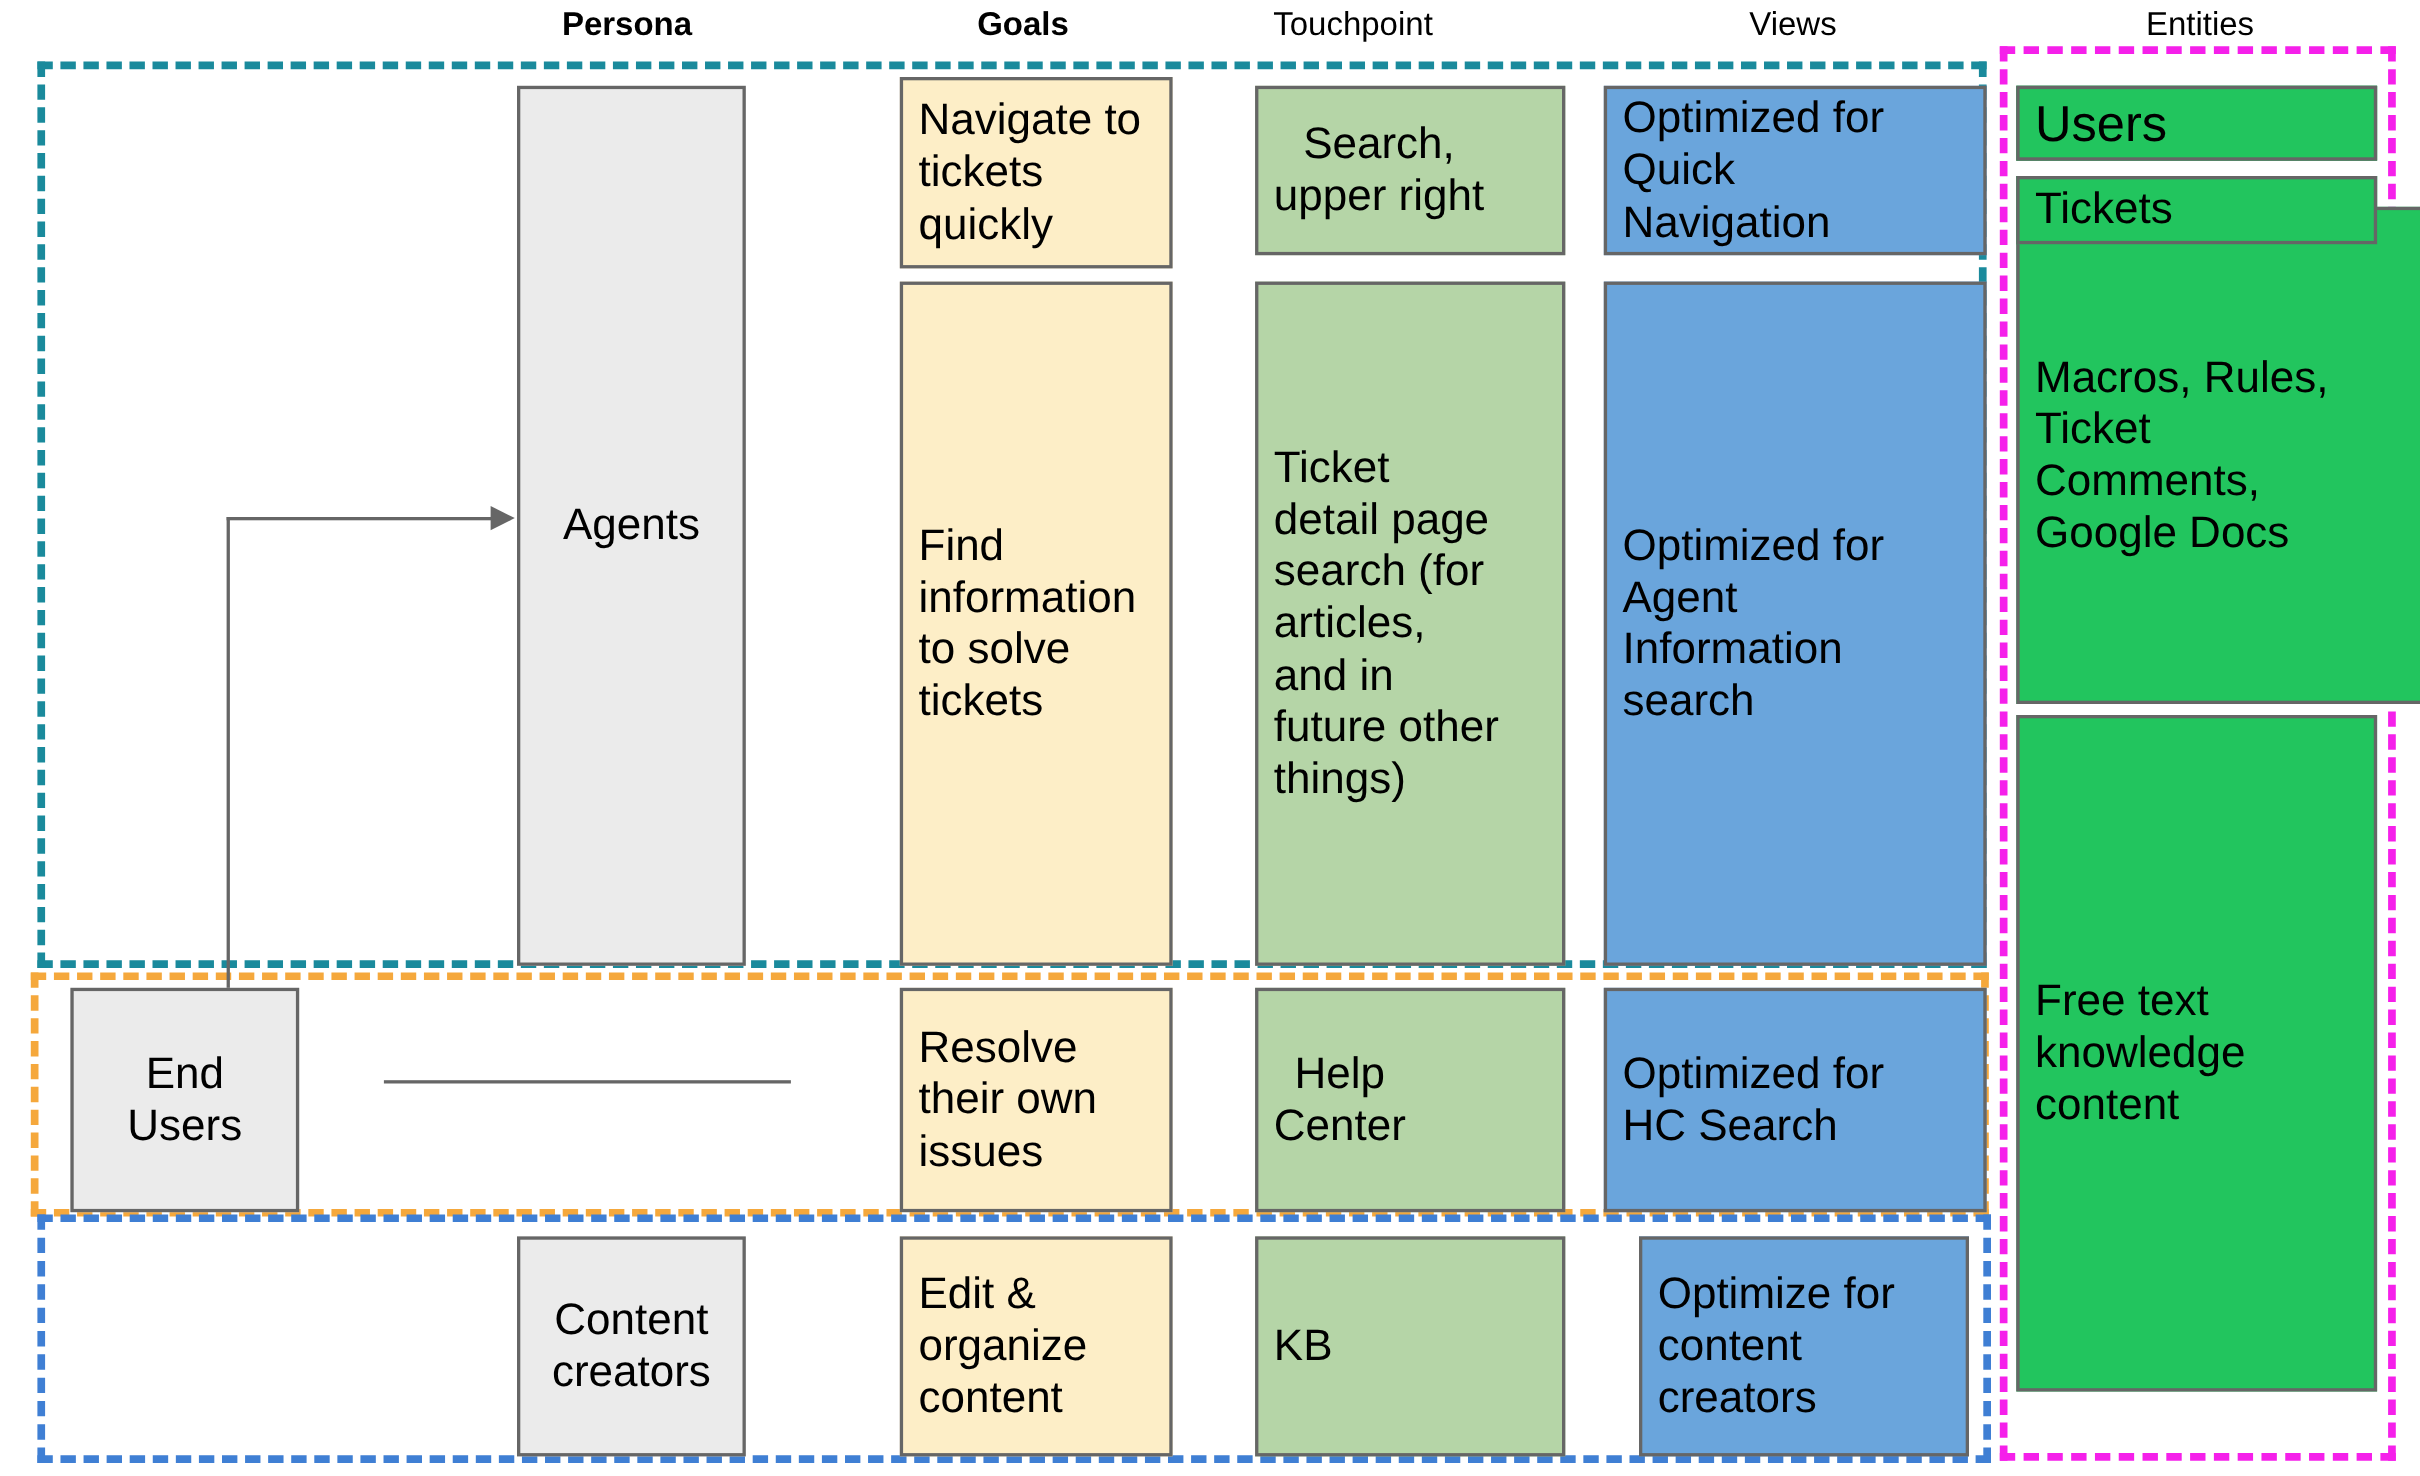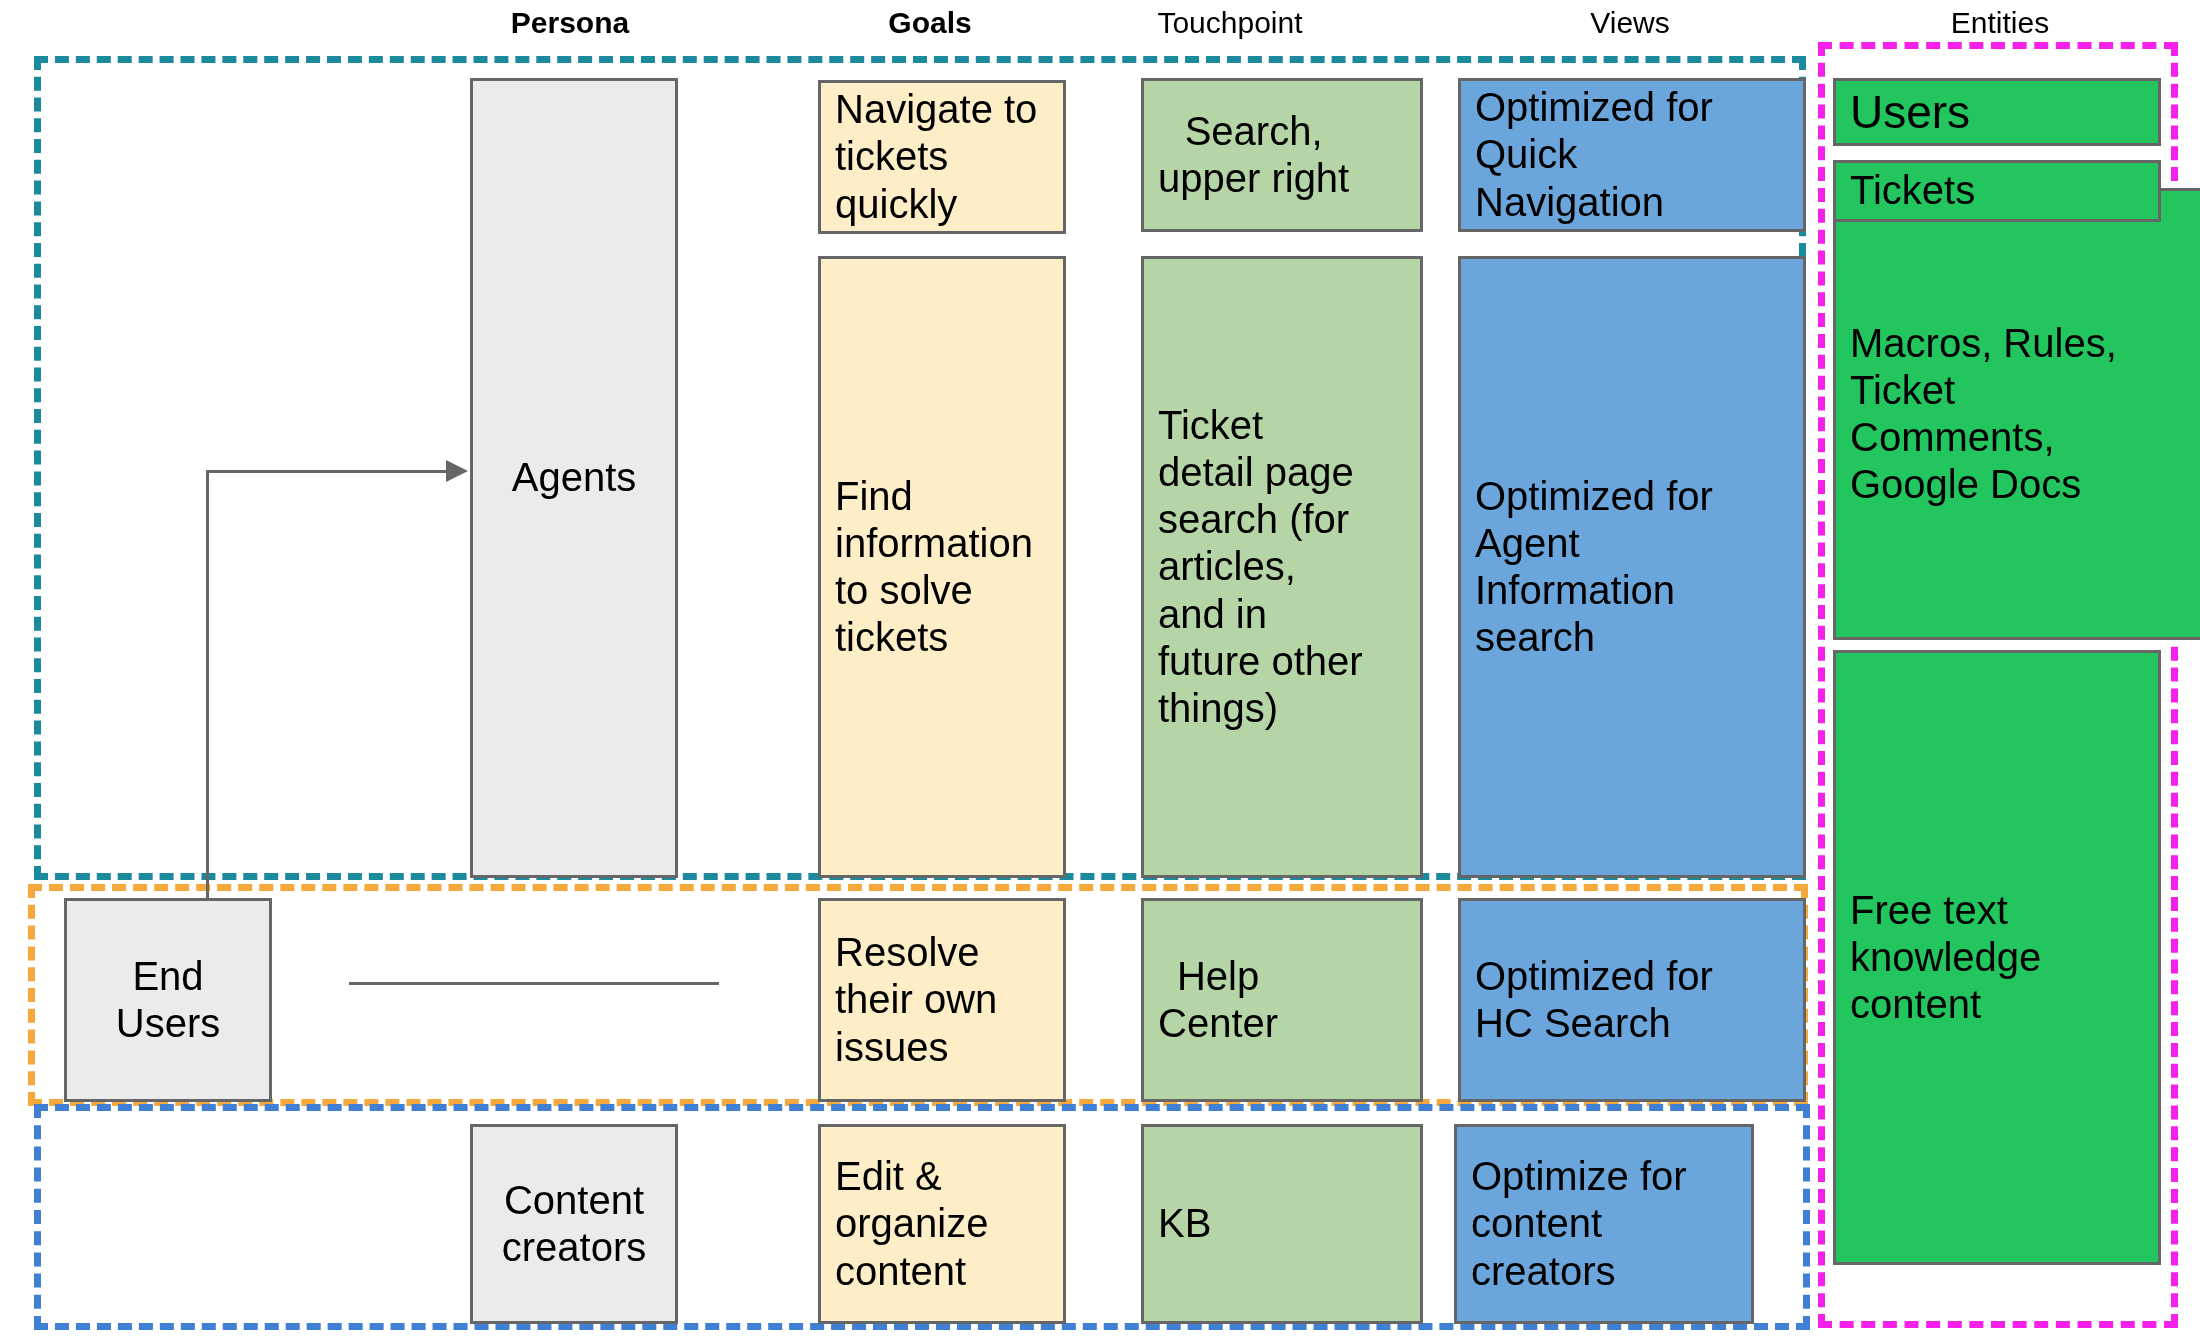--- a/index.html
+++ b/index.html
@@ -108,7 +108,7 @@
   <div class="node fill-gray center" style="left:470px; top:1124px; width:208px; height:200px;">Content
 creators</div>
 
-  <div class="node fill-yellow left" style="left:818px; top:80px; width:248px; height:154px;">Navigate to
+  <div class="node fill-yellow left" style="left:818px; top:70px; width:248px; height:174px;">Navigate to
 tickets
 quickly</div>
 

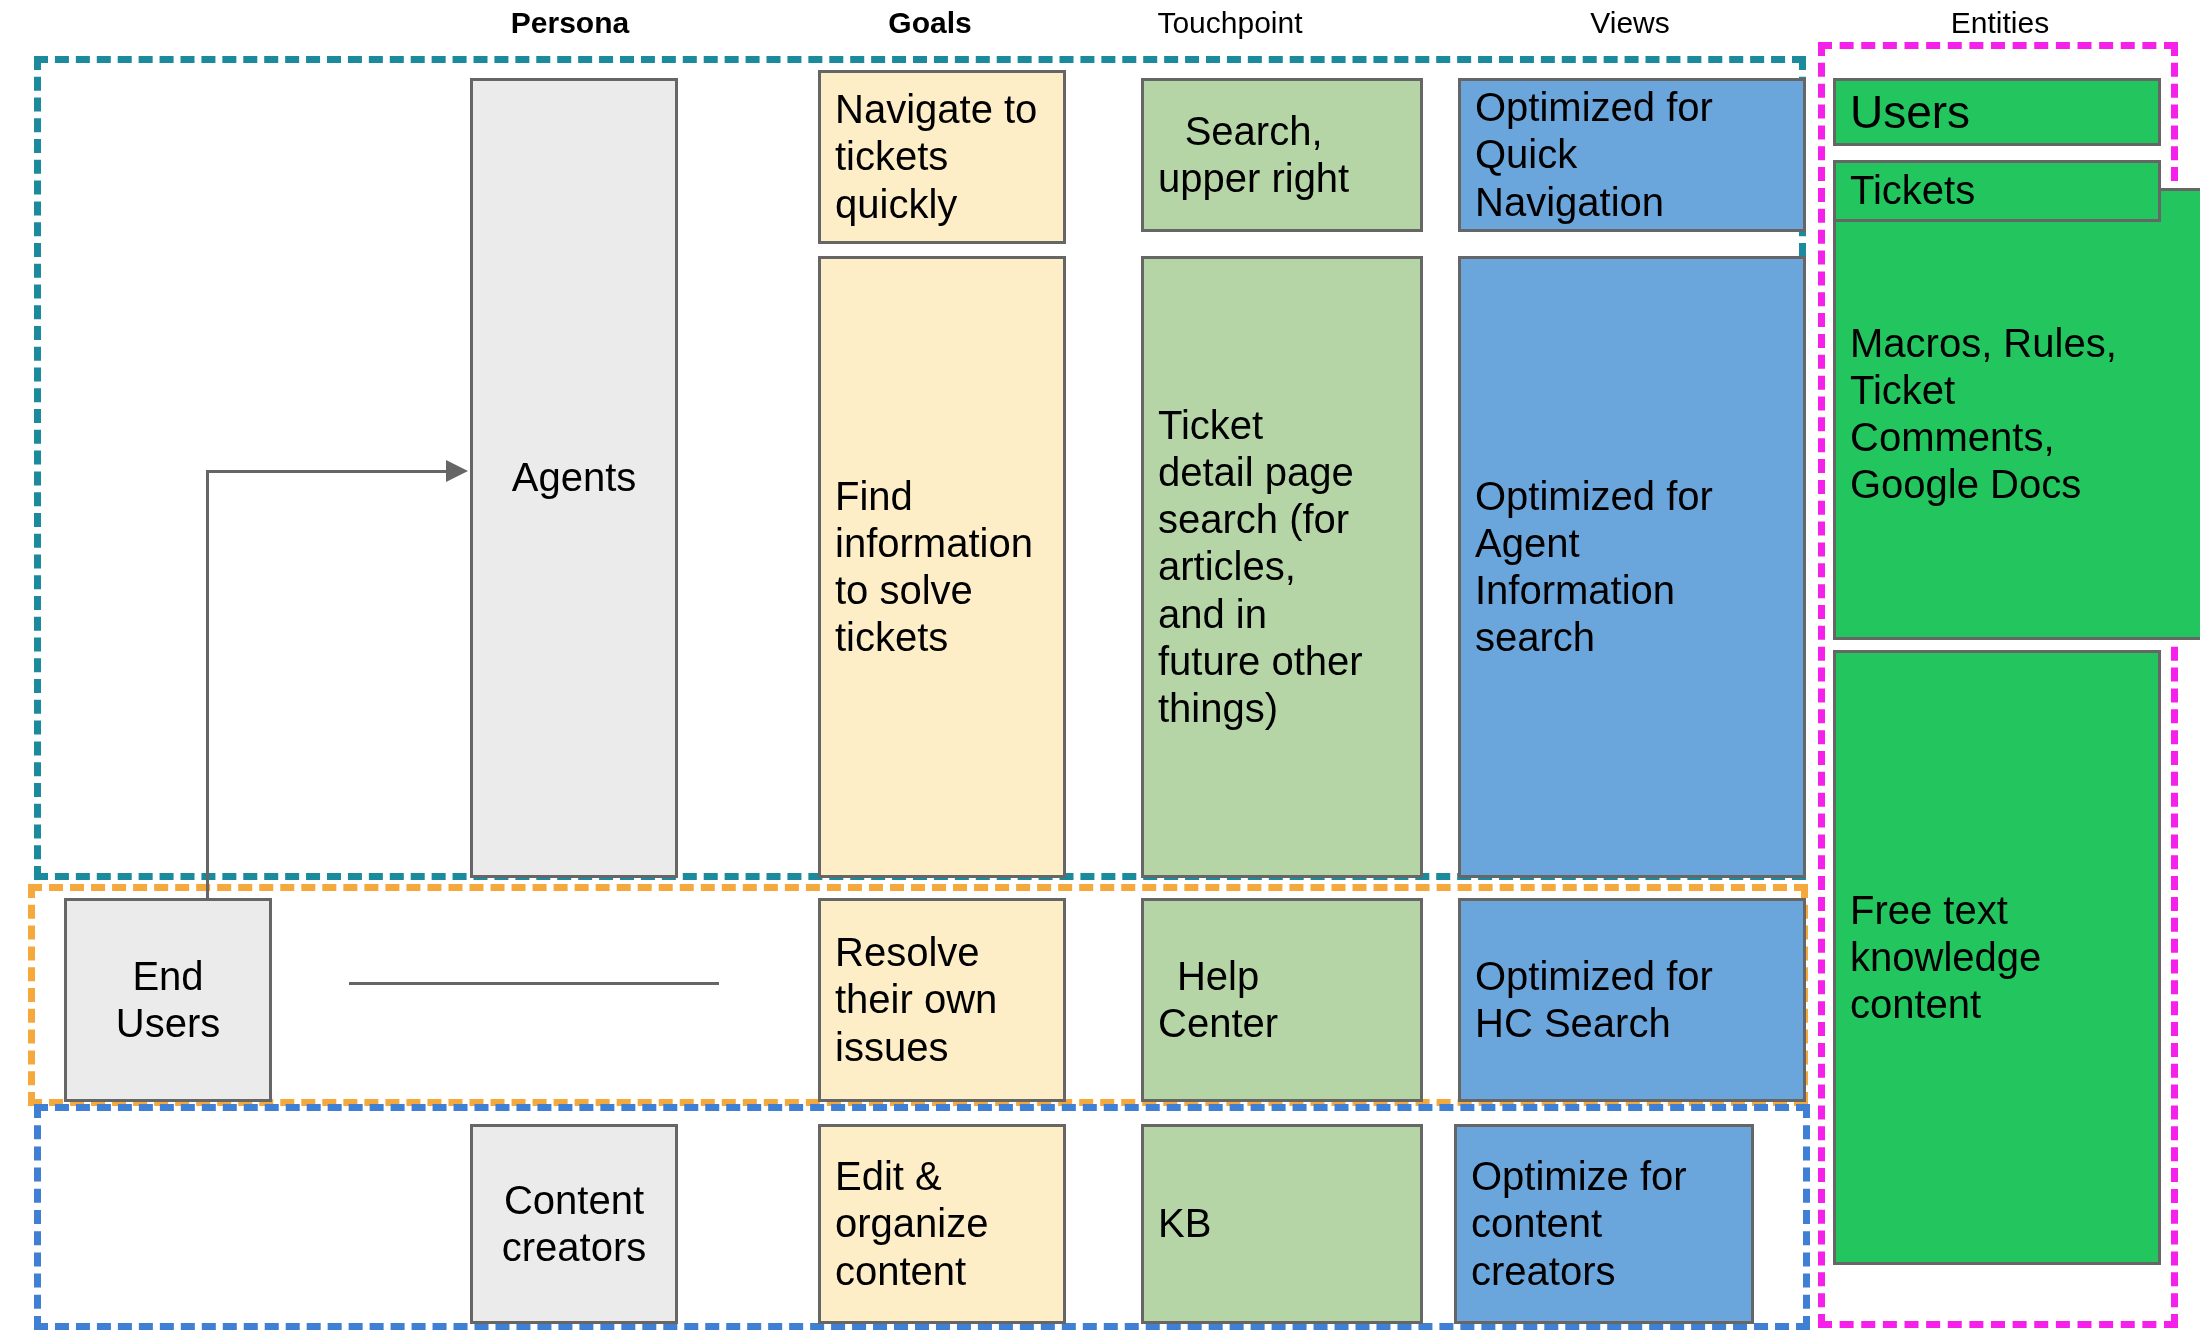--- a/index.html
+++ b/index.html
@@ -153,7 +153,7 @@
   <div class="node fill-blue left" style="left:1458px; top:898px; width:348px; height:204px;">Optimized for
 HC Search</div>
 
-  <div class="node fill-blue left" style="left:1454px; top:1124px; width:300px; height:200px;">Optimize for
+  <div class="node fill-blue left" style="left:1490px; top:1124px; width:300px; height:200px;">Optimize for
 content
 creators</div>
 

